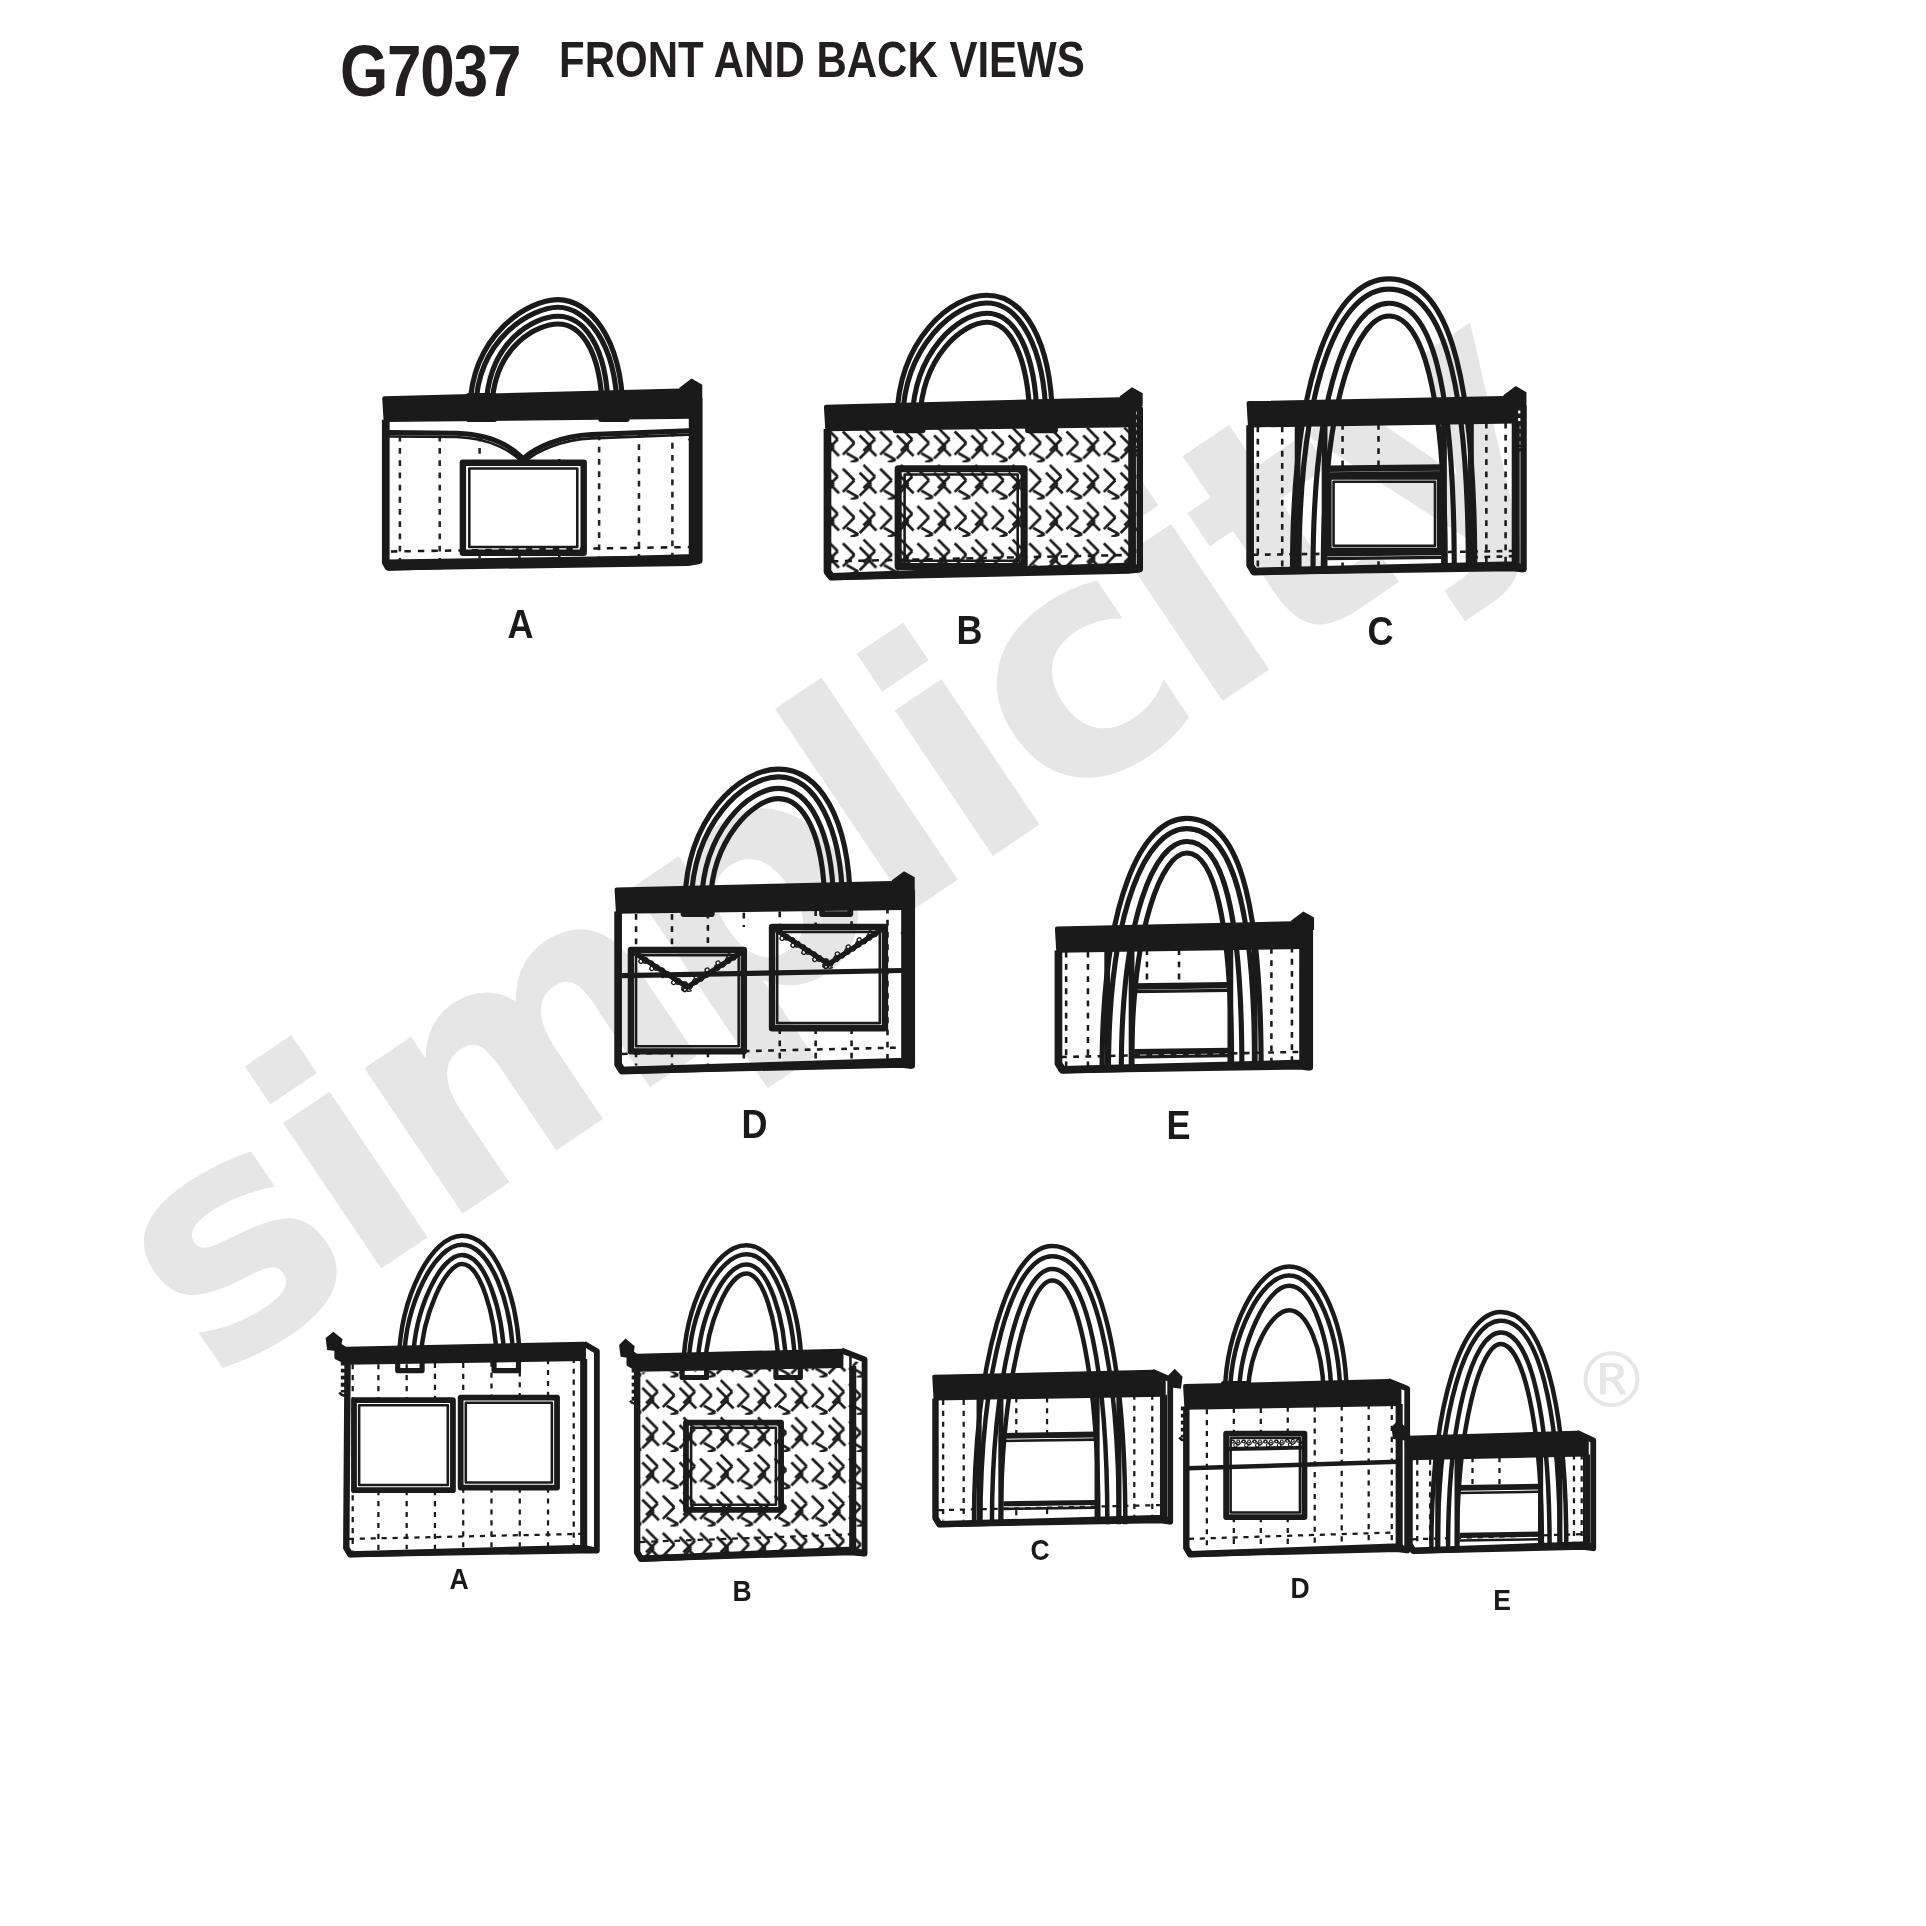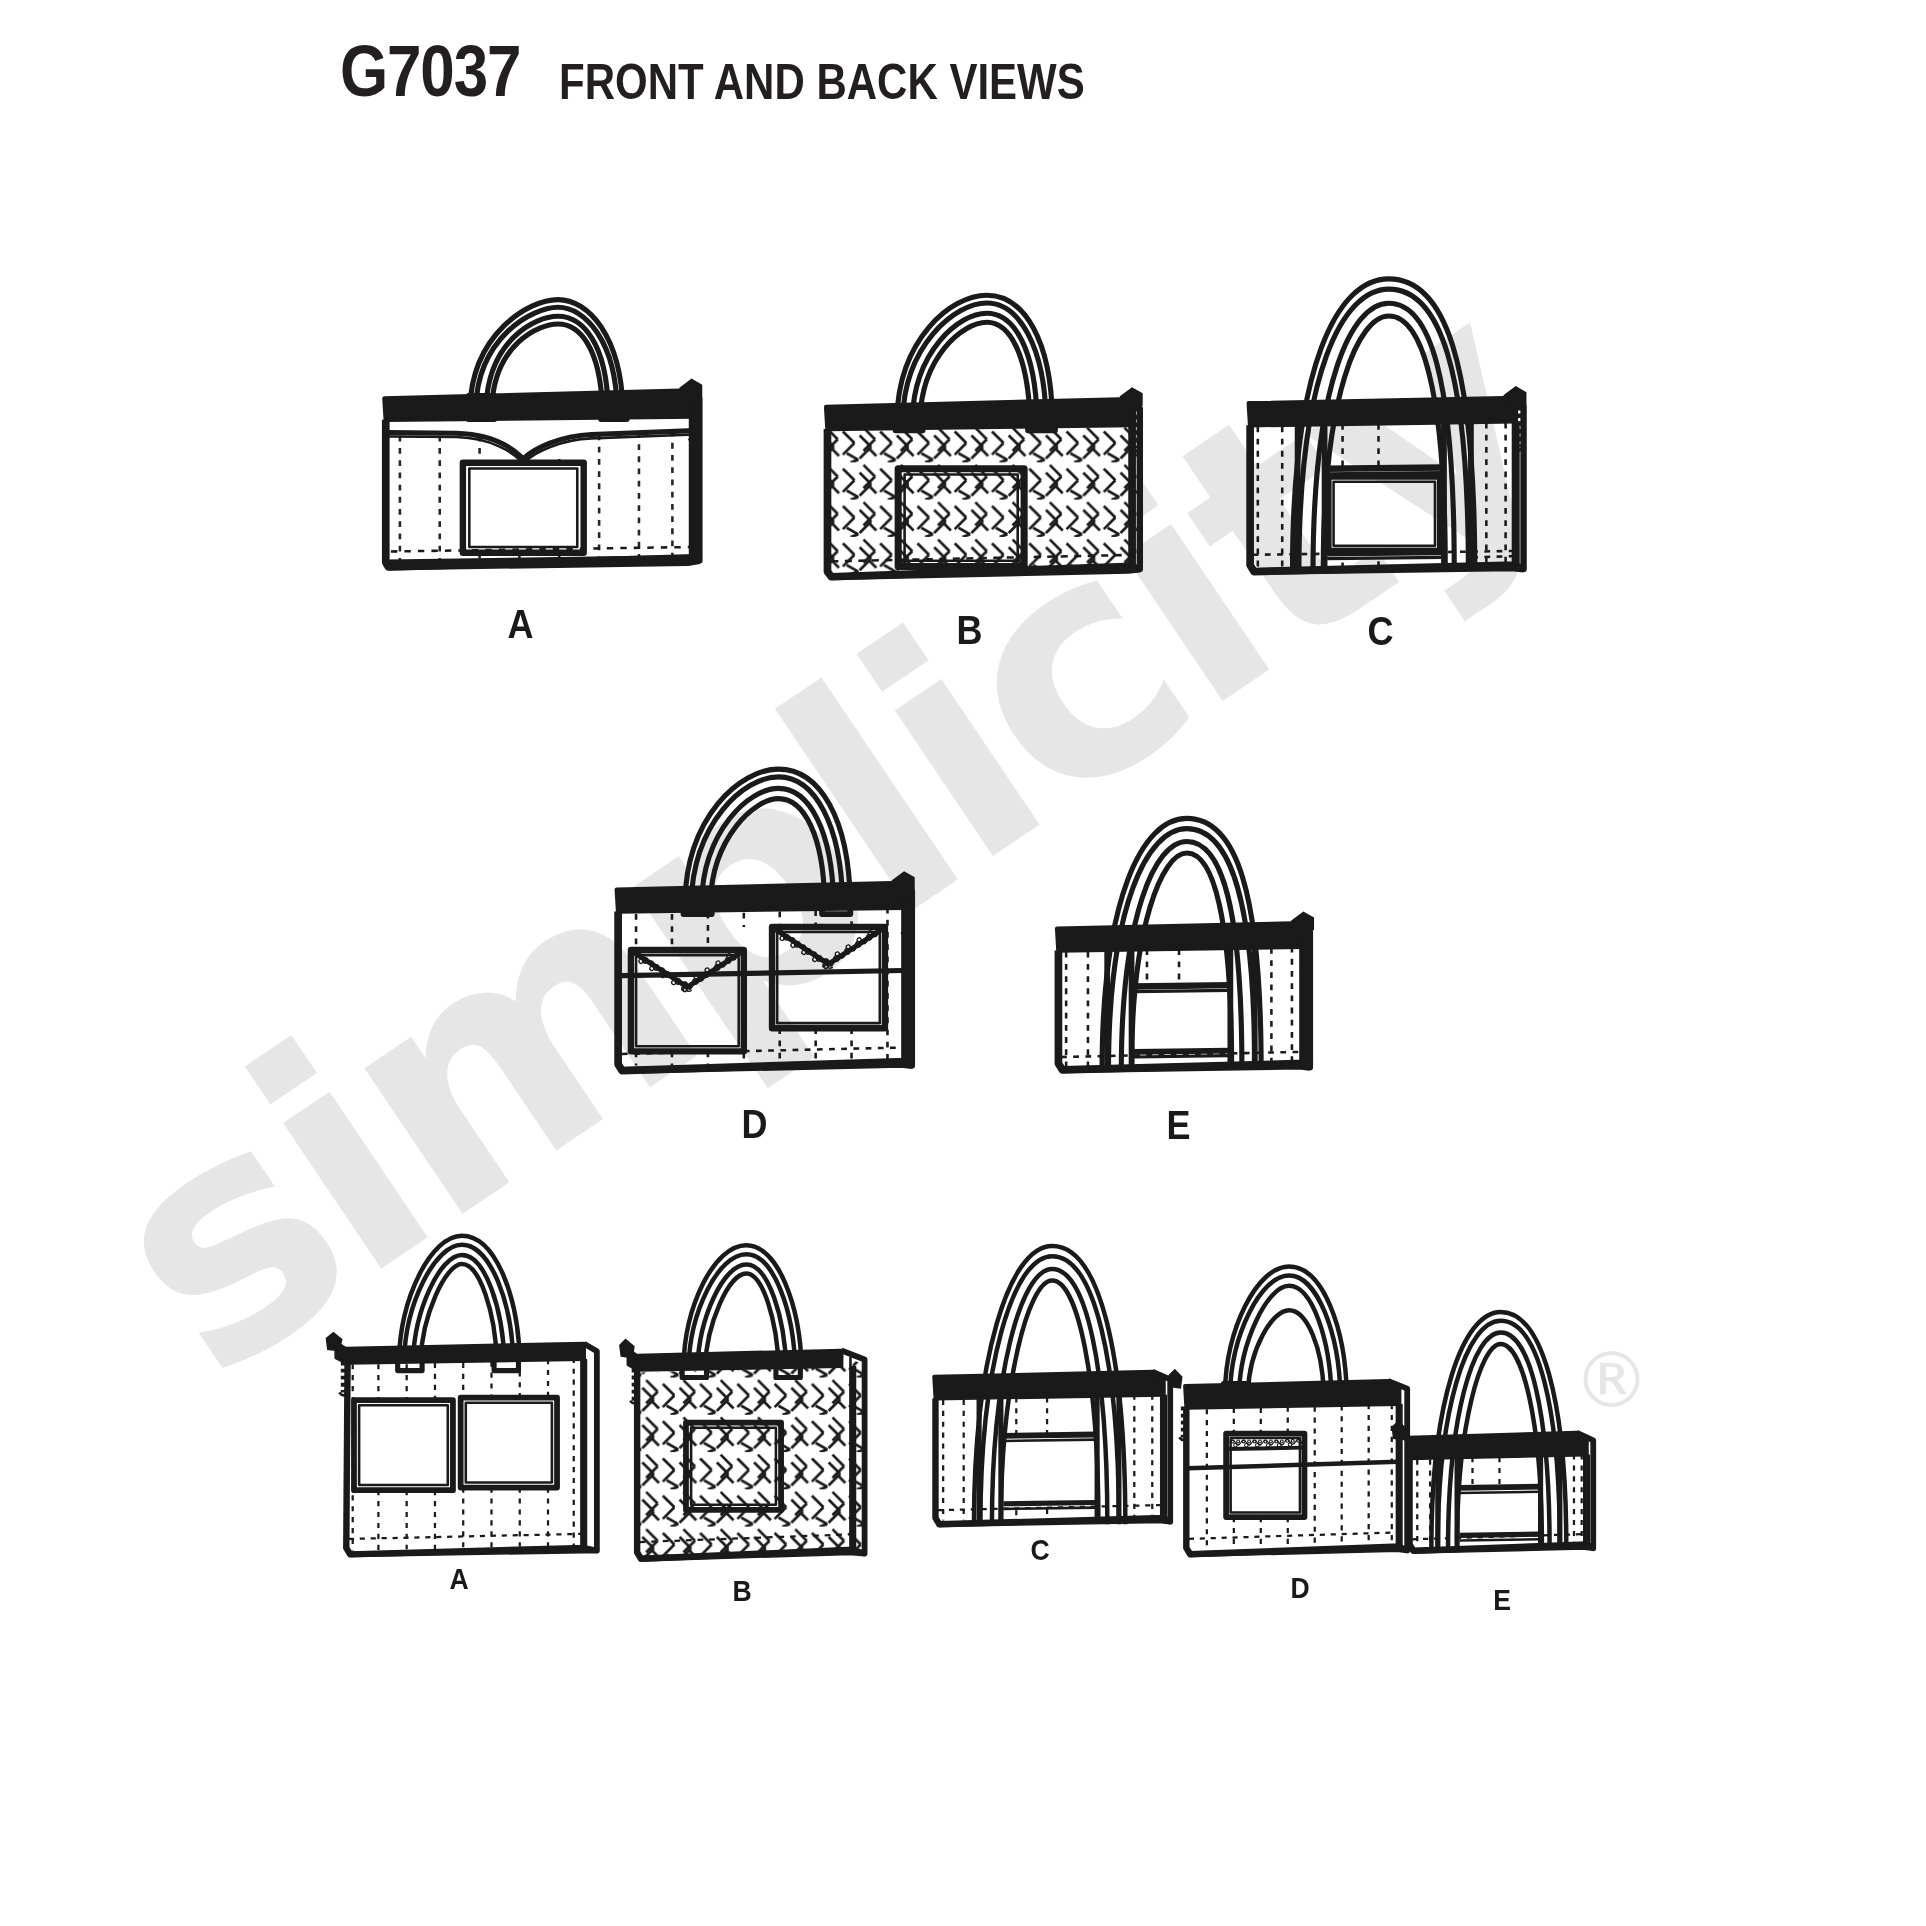--- a/index.html
+++ b/index.html
@@ -8,7 +8,7 @@
 
   
   #header{position:absolute;left:0;top:0;width:1926px;height:116px;}
-  #title-row{position:absolute;left:340px;top:35px;display:flex;align-items:flex-end;}
+  #title-row{position:absolute;left:340px;top:35px;display:flex;align-items:flex-start;}
   #pattern-number{font-size:72px;font-weight:bold;color:#231f20;
        letter-spacing:-1.3px;line-height:1;font-family:"Liberation Sans",sans-serif;
        transform:scaleX(0.86);transform-origin:left bottom;}

